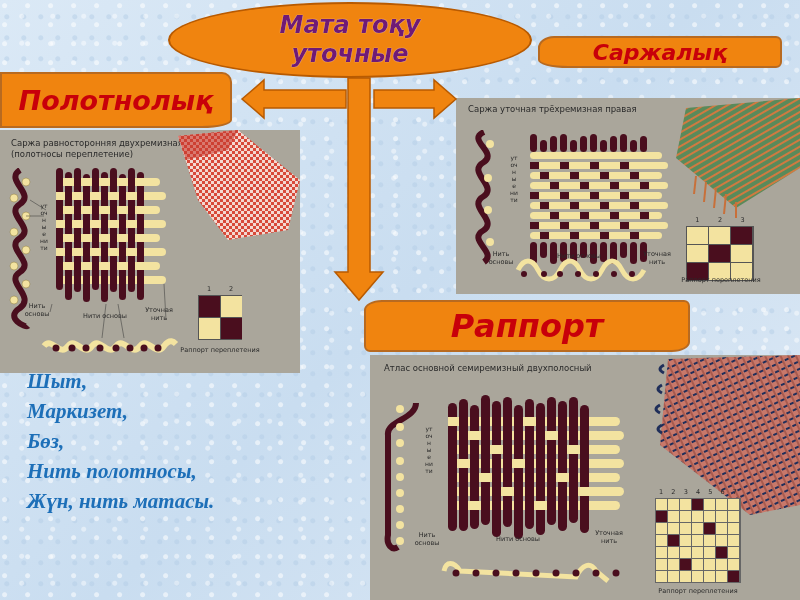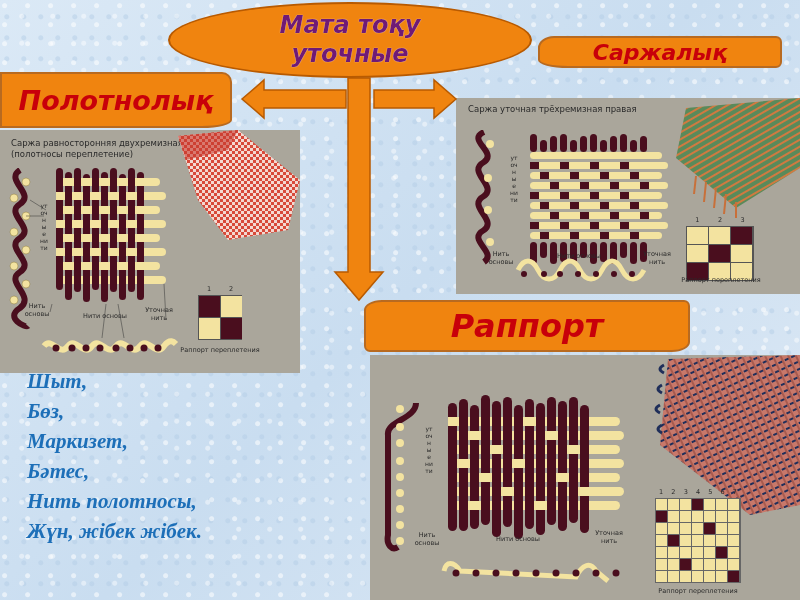--- a/index.html
+++ b/index.html
@@ -373,6 +373,7 @@
 <div class="abs banner banner-bottom">Раппорт</div>
 
 <div class="abs panel panel-bottom">
+  <div class="abs panel-caption" style="left:14px;top:8px">Атлас основной семиремизный двухполосный</div>
   <svg class="abs" style="left:270px;top:0" width="160" height="160" viewBox="0 0 160 160">
     <defs>
       <pattern id="pinkweave" width="7" height="7" patternUnits="userSpaceOnUse" patternTransform="rotate(-25)">

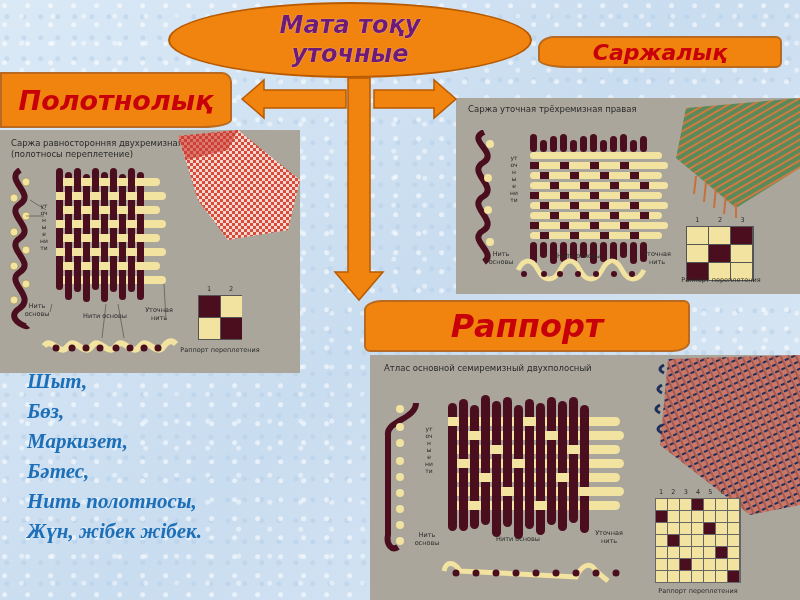--- a/index.html
+++ b/index.html
@@ -527,8 +527,8 @@
 
 <div class="abs fabric-list">
   <div>Шыт,</div>
+  <div>Маркизет,</div>
   <div>Бөз,</div>
-  <div>Маркизет,</div>
   <div>Бәтес,</div>
   <div>Нить полотносы,</div>
   <div>Жүн, жібек жібек.</div>

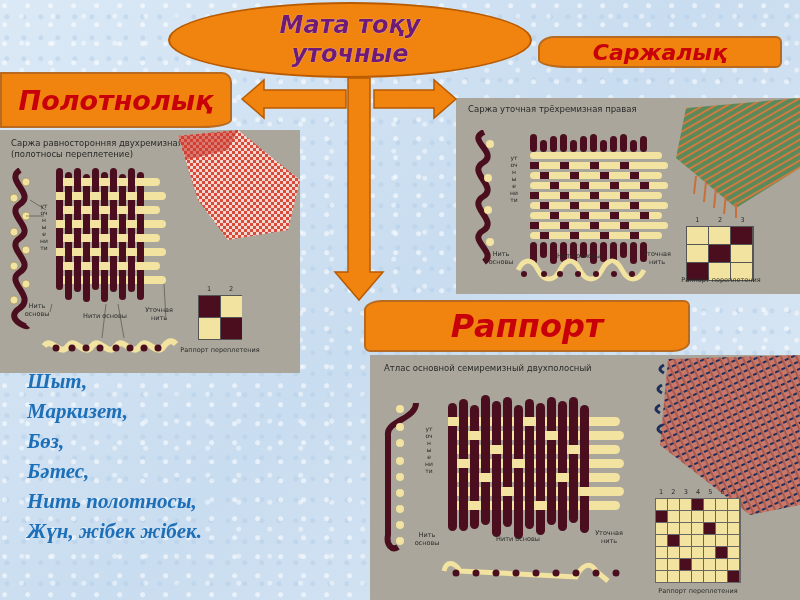--- a/index.html
+++ b/index.html
@@ -529,7 +529,6 @@
   <div>Шыт,</div>
   <div>Маркизет,</div>
   <div>Бөз,</div>
-  <div>Бәтес,</div>
   <div>Нить полотносы,</div>
   <div>Жүн, жібек жібек.</div>
 </div>

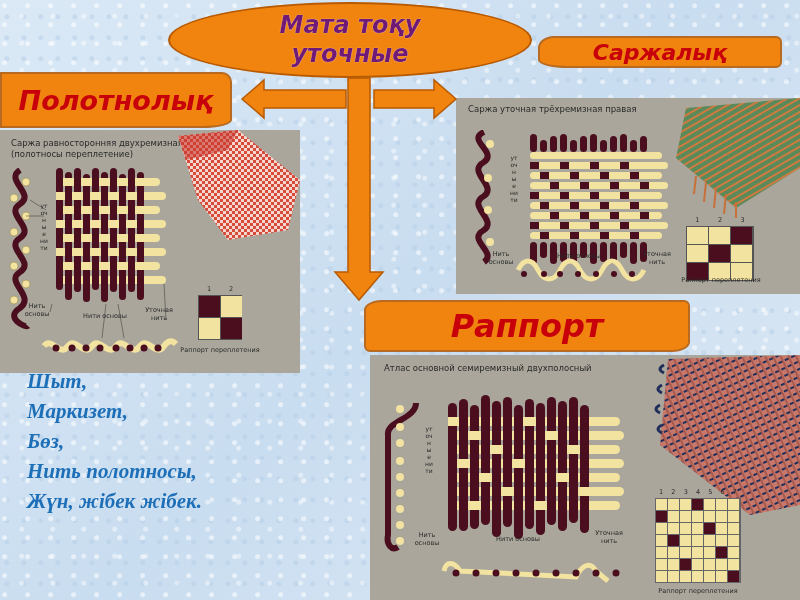--- a/index.html
+++ b/index.html
@@ -530,7 +530,7 @@
   <div>Маркизет,</div>
   <div>Бөз,</div>
   <div>Нить полотносы,</div>
-  <div>Жүн, жібек жібек.</div>
+  <div>Жүн, нить матасы.</div>
 </div>
 
 </body></html>

